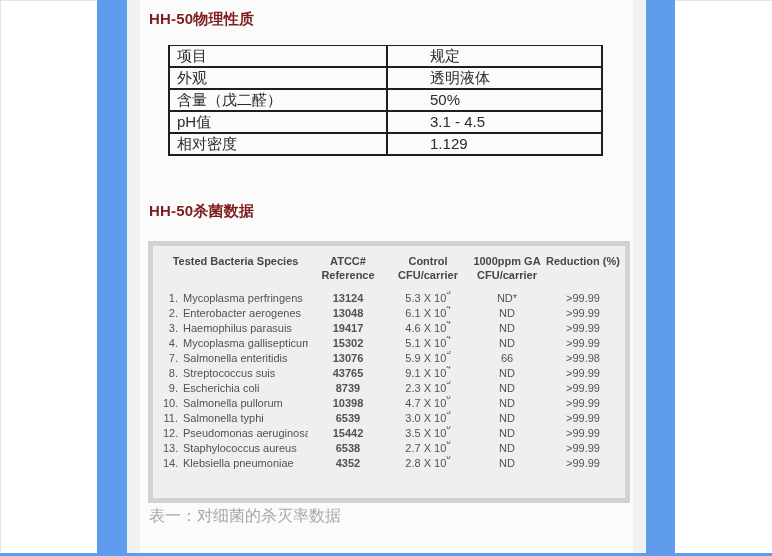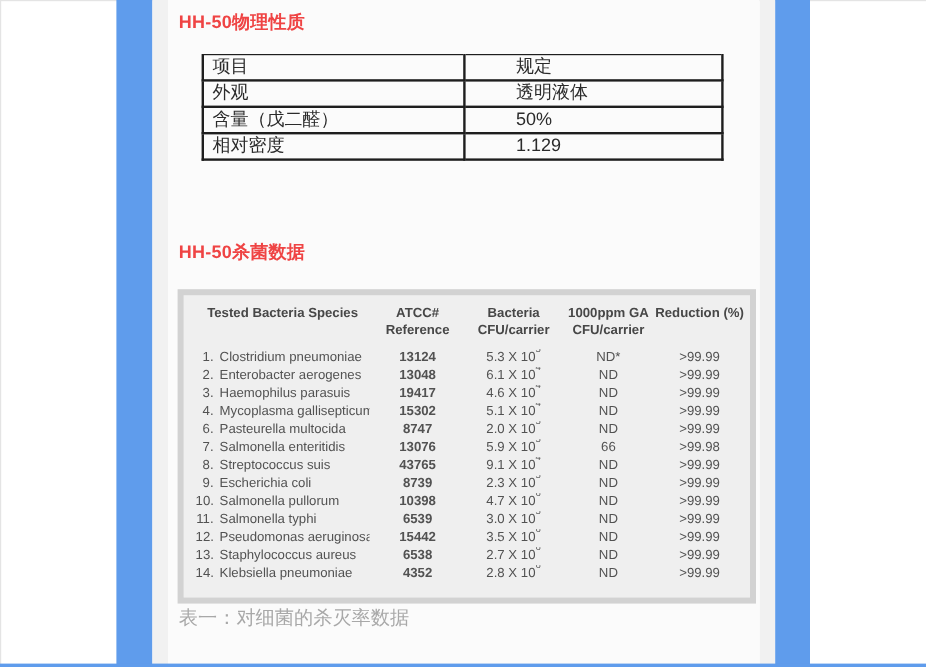--- a/index.html
+++ b/index.html
@@ -19,7 +19,7 @@
   .content { position:absolute; left:140px; top:0; width:493px; height:556px; background:#fbfbfb; }
 
   .sec-title { position:absolute; left:9px; font-size:15px; font-weight:bold;
-    color:#ef4444; letter-spacing:0.2px; line-height:20px; }
+    color:#7f1d1d; letter-spacing:0.2px; line-height:20px; }
   #title1 { top:9px; }
   #title2 { top:201px; }
 

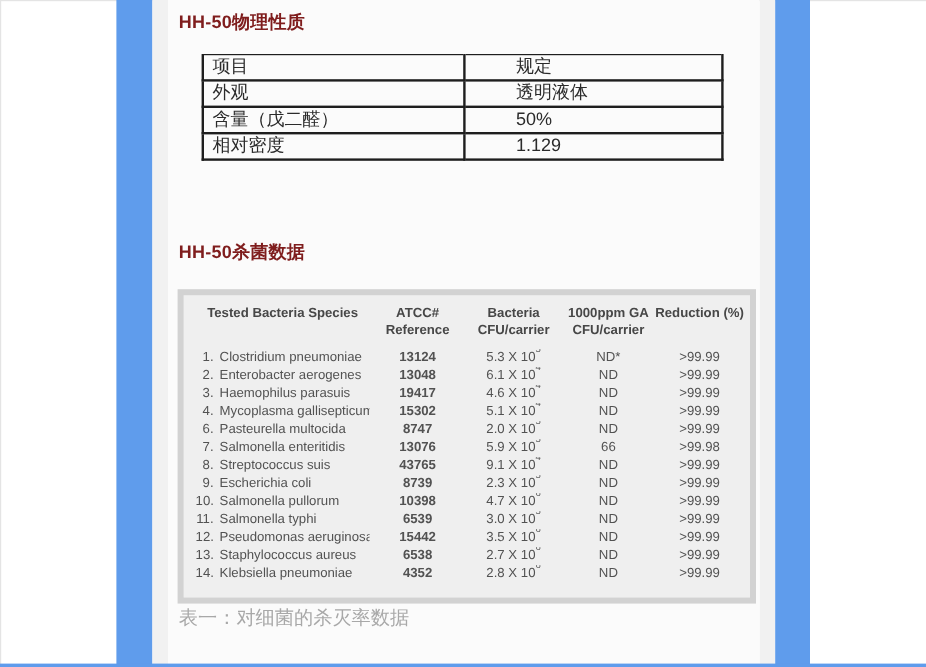--- a/index.html
+++ b/index.html
@@ -82,6 +82,10 @@
           <td class="c2">50%</td>
         </tr>
         <tr>
+          <td class="c1">pH值</td>
+          <td class="c2">3.1 - 4.5</td>
+        </tr>
+        <tr>
           <td class="c1">相对密度</td>
           <td class="c2">1.129</td>
         </tr>

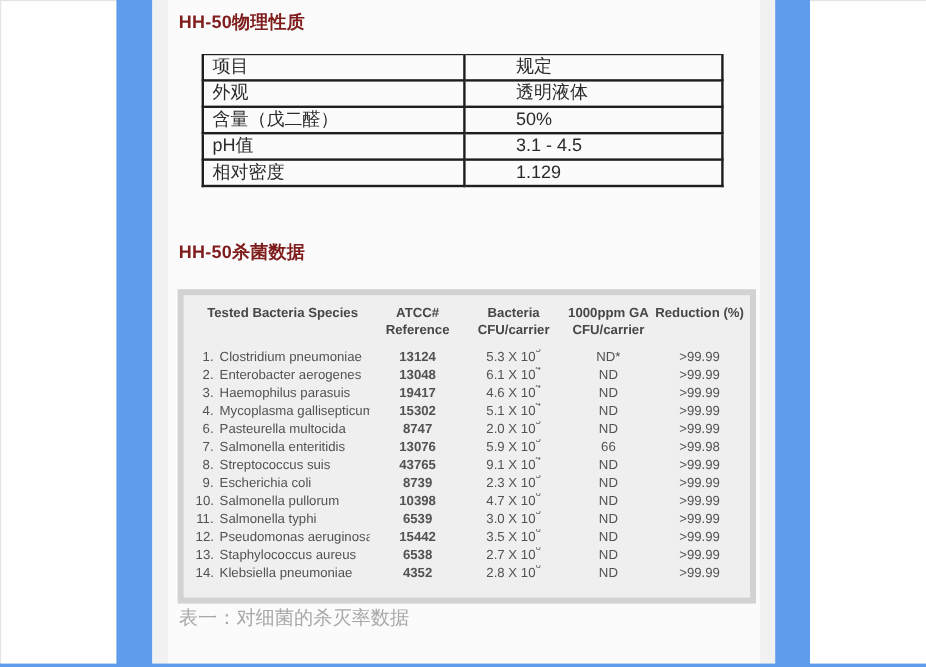--- a/index.html
+++ b/index.html
@@ -107,7 +107,7 @@
                 <span class="hline">Reference</span>
               </td>
               <td class="col-control">
-                <span class="hline">Bacteria</span>
+                <span class="hline">Control</span>
                 <span class="hline">CFU/carrier</span>
               </td>
               <td class="col-ga">

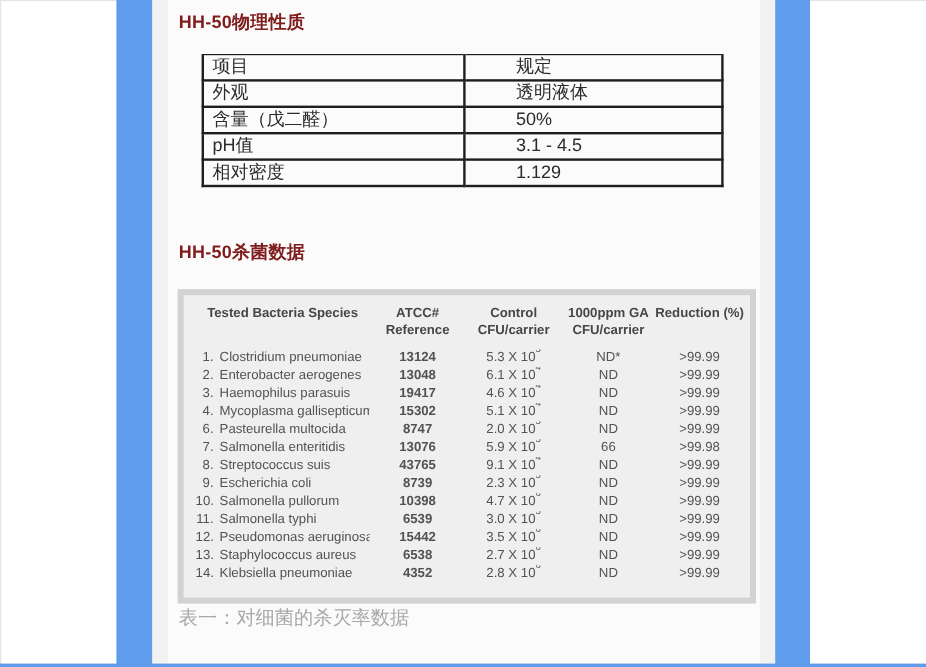--- a/index.html
+++ b/index.html
@@ -121,7 +121,7 @@
           </thead>
           <tbody>
             <tr>
-              <td class="col-species"><span class="num">1.</span><span>Clostridium pneumoniae</span></td>
+              <td class="col-species"><span class="num">1.</span><span>Mycoplasma perfringens</span></td>
               <td class="col-atcc">13124</td>
               <td class="col-control"><span>5.3 X 10</span><sup>5</sup></td>
               <td class="col-ga">ND*</td>

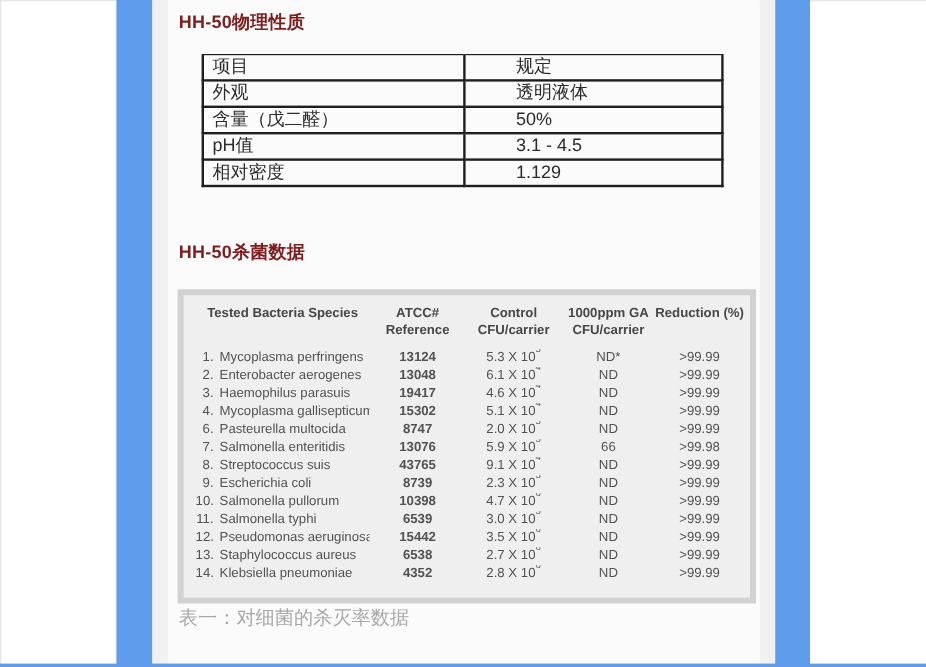--- a/index.html
+++ b/index.html
@@ -149,13 +149,6 @@
               <td class="col-red">&gt;99.99</td>
             </tr>
             <tr>
-              <td class="col-species"><span class="num">6.</span><span>Pasteurella multocida</span></td>
-              <td class="col-atcc">8747</td>
-              <td class="col-control"><span>2.0 X 10</span><sup>5</sup></td>
-              <td class="col-ga">ND</td>
-              <td class="col-red">&gt;99.99</td>
-            </tr>
-            <tr>
               <td class="col-species"><span class="num">7.</span><span>Salmonella enteritidis</span></td>
               <td class="col-atcc">13076</td>
               <td class="col-control"><span>5.9 X 10</span><sup>5</sup></td>

